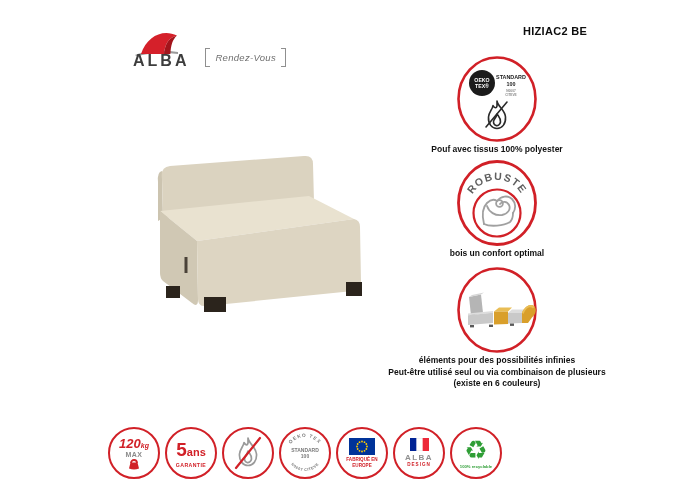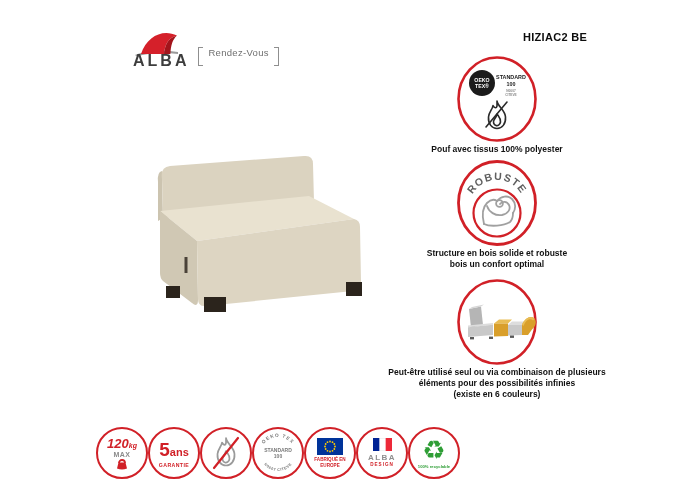--- a/index.html
+++ b/index.html
@@ -19,7 +19,7 @@
   .brk-l{border-left:1px solid #8f8f8f;}
   .brk-r{border-right:1px solid #8f8f8f;}
   .tagline{font-size:9.5px;color:#6f6f6f;padding:0 5px;letter-spacing:.3px;}
-  .product-code{position:absolute;top:31px;left:475px;width:160px;text-align:center;
+  .product-code{position:absolute;top:25px;left:475px;width:160px;text-align:center;
     font-size:11px;font-weight:bold;color:#0d0d0d;letter-spacing:.3px;}
 
   

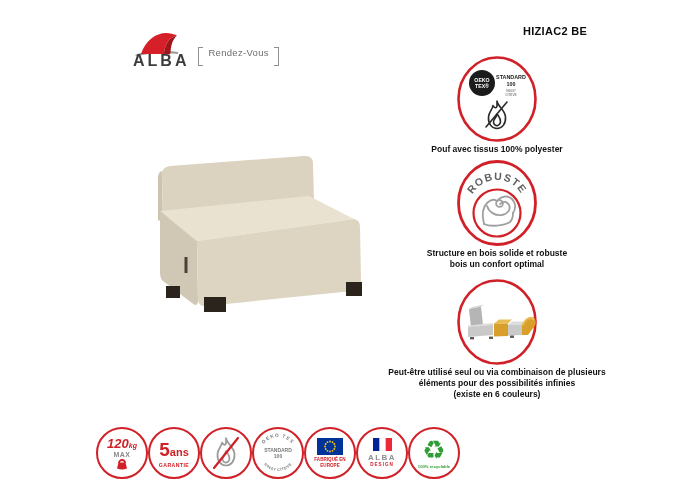--- a/index.html
+++ b/index.html
@@ -14,7 +14,7 @@
   .logo-mark{display:flex;flex-direction:column;align-items:center;}
   .roof-svg{width:56px;height:30px;margin-bottom:-6px;}
   .brand{font-size:16px;font-weight:bold;color:#3d3d3d;letter-spacing:3px;}
-  .tagline-wrap{display:flex;margin-left:9px;margin-bottom:3px;height:20px;}
+  .tagline-wrap{display:flex;align-items:center;margin-left:16px;margin-bottom:3px;height:20px;font-style:italic;}
   .brk{width:4px;height:17px;border-top:1px solid #8f8f8f;border-bottom:1px solid #8f8f8f;}
   .brk-l{border-left:1px solid #8f8f8f;}
   .brk-r{border-right:1px solid #8f8f8f;}

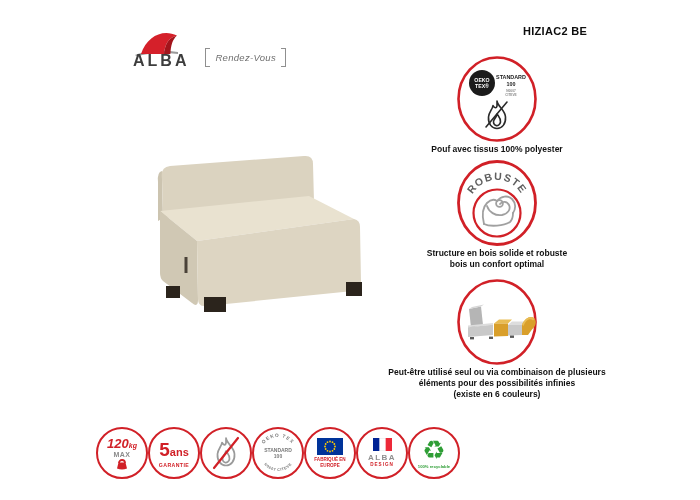--- a/index.html
+++ b/index.html
@@ -126,7 +126,6 @@
     </g>
   </svg>
   <div class="caption">
-    <div>Structure en bois solide et robuste</div>
     <div>bois un confort optimal</div>
   </div>
 

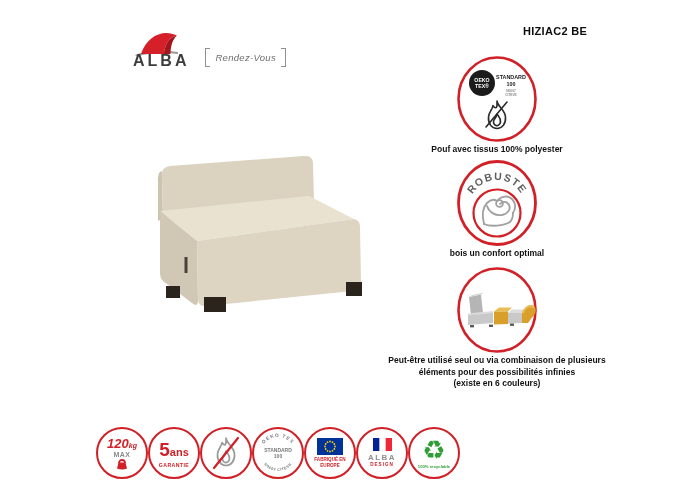--- a/index.html
+++ b/index.html
@@ -148,8 +148,8 @@
     </g>
   </svg>
   <div class="caption">
+    <div>éléments pour des possibilités infinies</div>
     <div>Peut-être utilisé seul ou via combinaison de plusieurs</div>
-    <div>éléments pour des possibilités infinies</div>
     <div>(existe en 6 couleurs)</div>
   </div>
 </div>

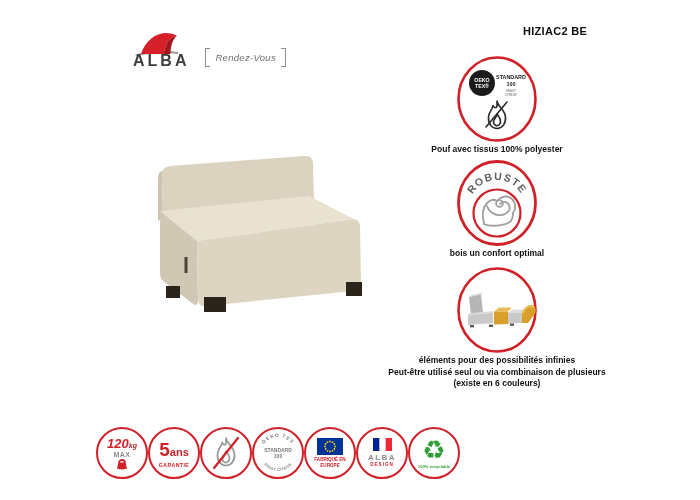--- a/index.html
+++ b/index.html
@@ -33,7 +33,7 @@
   .b2{margin-top:5px;} .b3{margin-top:8px;}
 
   
-  .footer{position:absolute;left:96px;top:427px;display:flex;}
+  .footer{position:absolute;left:108px;top:427px;display:flex;gap:5px;}
   .fb{width:52px;height:52px;border:2.4px solid #d12027;border-radius:50%;background:#fff;
     box-sizing:border-box;display:flex;flex-direction:column;align-items:center;justify-content:center;}
   .fb-weight-line{display:flex;align-items:baseline;color:#d12027;font-style:italic;font-weight:bold;}

